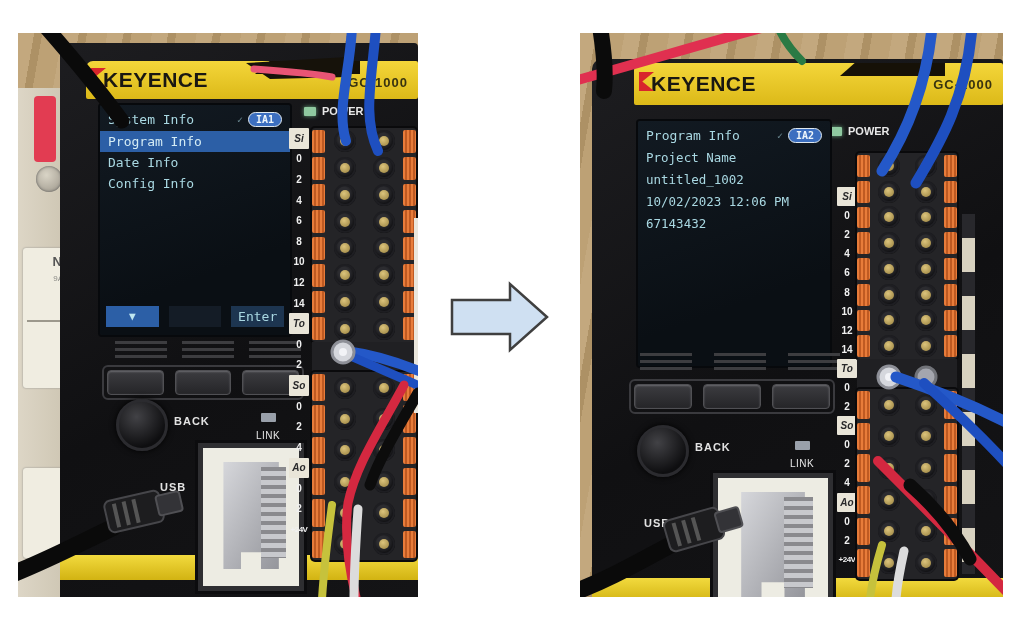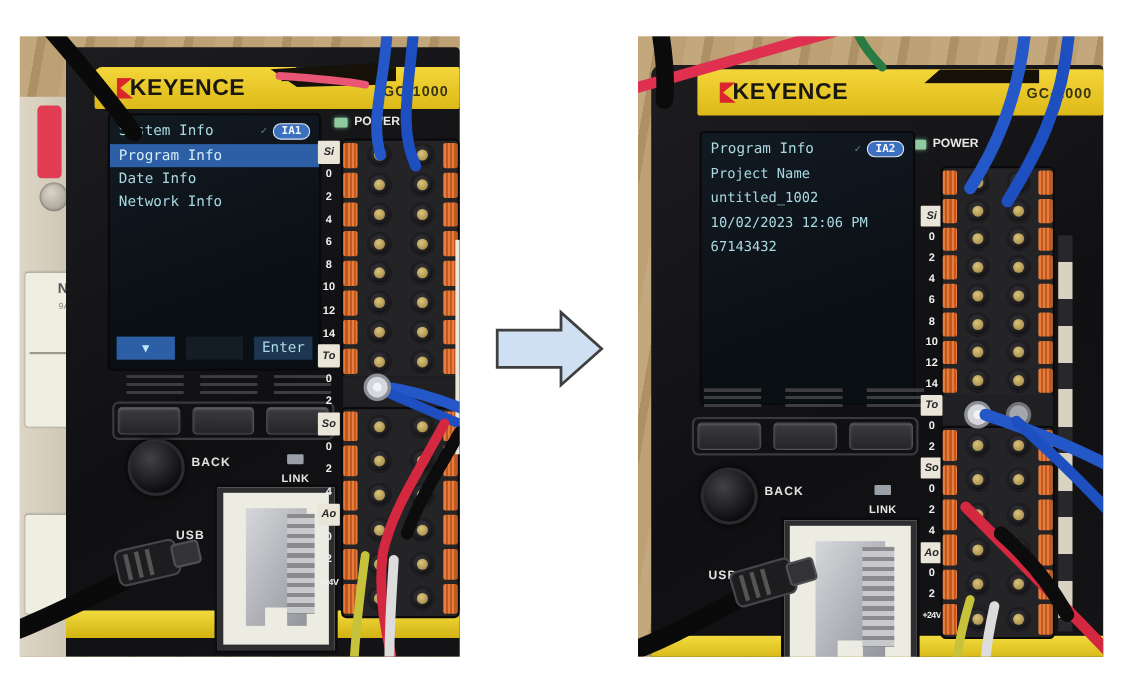--- a/index.html
+++ b/index.html
@@ -33,7 +33,7 @@
   .photo-right .band{left:42px;top:4px;right:0;height:42px;}
   .band .notch{position:absolute;right:58px;top:0;width:105px;height:13px;background:#161107;
                clip-path:polygon(0 100%,14% 0,100% 0,100% 100%);}
-  .logo{position:absolute;left:20px;top:7px;display:flex;align-items:center;}
+  .logo{position:absolute;left:5px;top:7px;display:flex;align-items:flex-start;}
   .photo-right .logo{top:9px;}
   .logo-k{width:15px;height:19px;background:#d8262c;margin-right:-3px;
           clip-path:polygon(0 0,100% 0,22% 50%,100% 100%,0 100%);}

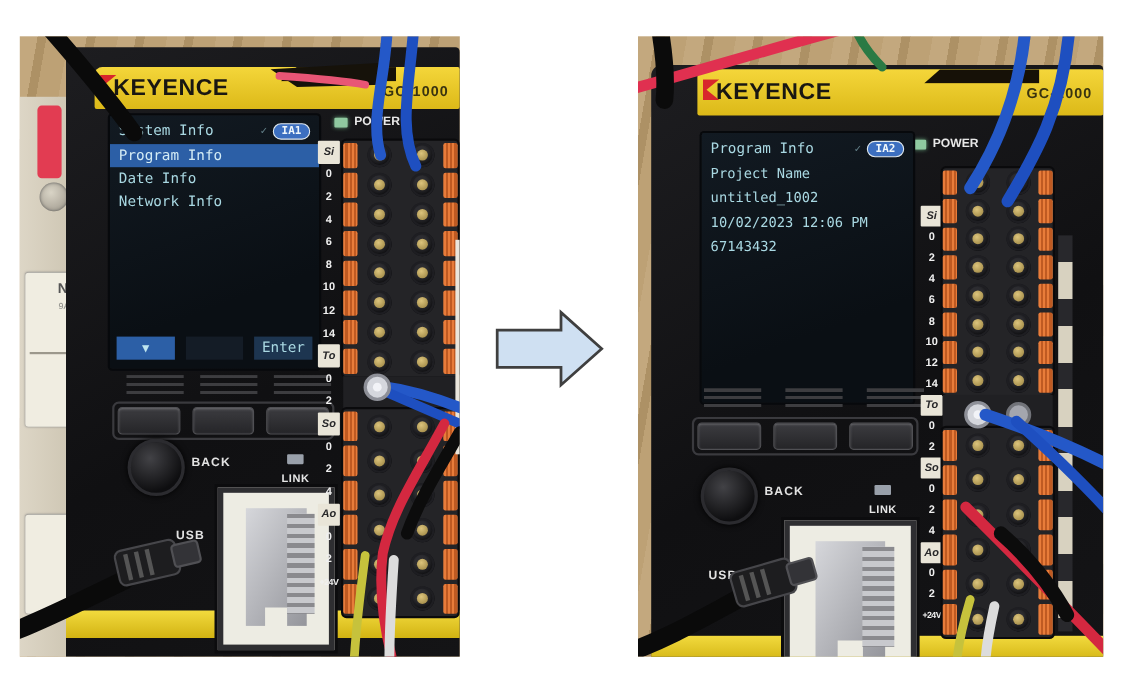--- a/index.html
+++ b/index.html
@@ -179,7 +179,7 @@
         <div class="menu">
             <div class="menu-item selected">Program Info</div>
             <div class="menu-item">Date Info</div>
-            <div class="menu-item">Network Info</div>
+            <div class="menu-item">Config Info</div>
           </div>
         <div class="softbar">
           <div class="softkey sk-down">

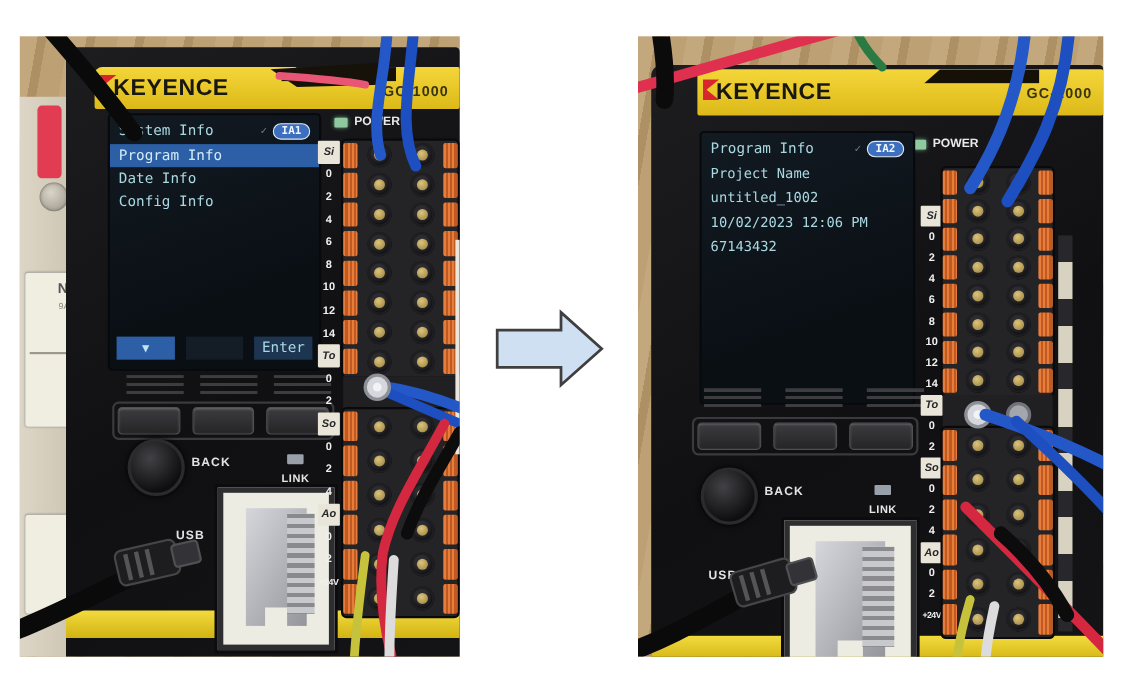--- a/index.html
+++ b/index.html
@@ -84,7 +84,7 @@
   .photo-left  .link{left:196px;top:370px;}
   .photo-right .link{left:198px;top:382px;}
   .link .led2{display:block;width:15px;height:9px;background:#99a0aa;margin:0 auto 3px auto;border-radius:1px;}
-  .link .lbl{font-size:10px;font-weight:bold;letter-spacing:.5px;}
+  .link .lbl{font-size:10px;font-weight:normal;letter-spacing:.5px;}
 
   .usblbl{position:absolute;font-size:11px;font-weight:bold;color:#e2e2e2;letter-spacing:1px;}
   .photo-left  .usblbl{left:100px;top:438px;}

